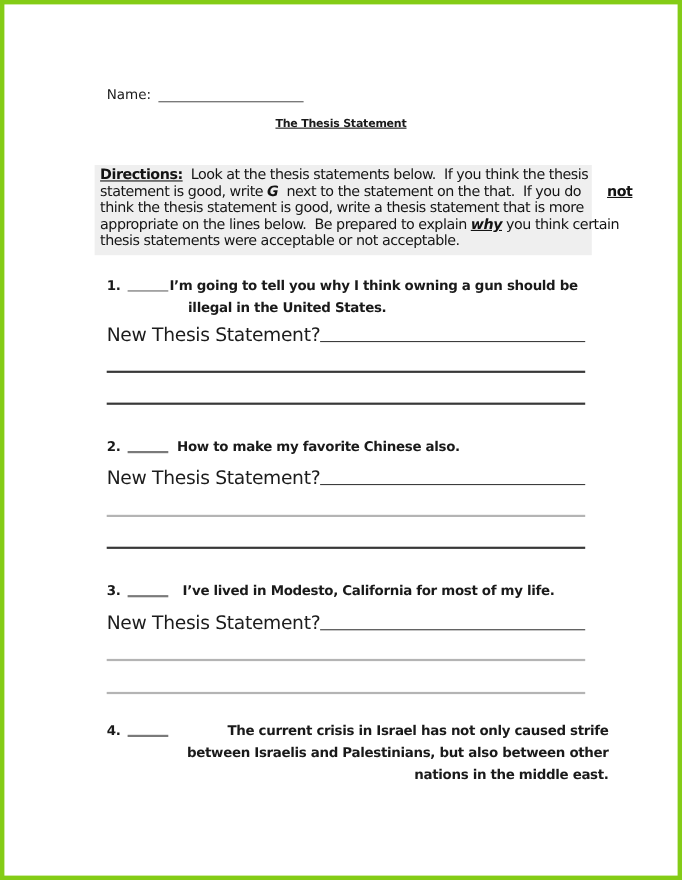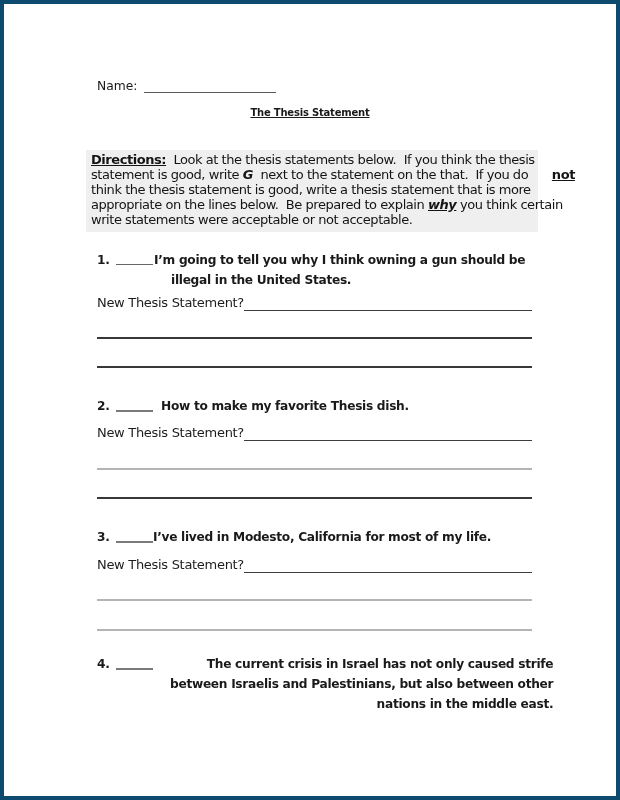--- a/index.html
+++ b/index.html
@@ -9,7 +9,7 @@
     height: 800px;
     box-sizing: border-box;
     background: #ffffff;
-    border: 4px solid #0c4a6e;
+    border: 4px solid #84cc16;
     font-family: "DejaVu Sans", "Liberation Sans", sans-serif;
     color: #1a1a1a;
     overflow: hidden;

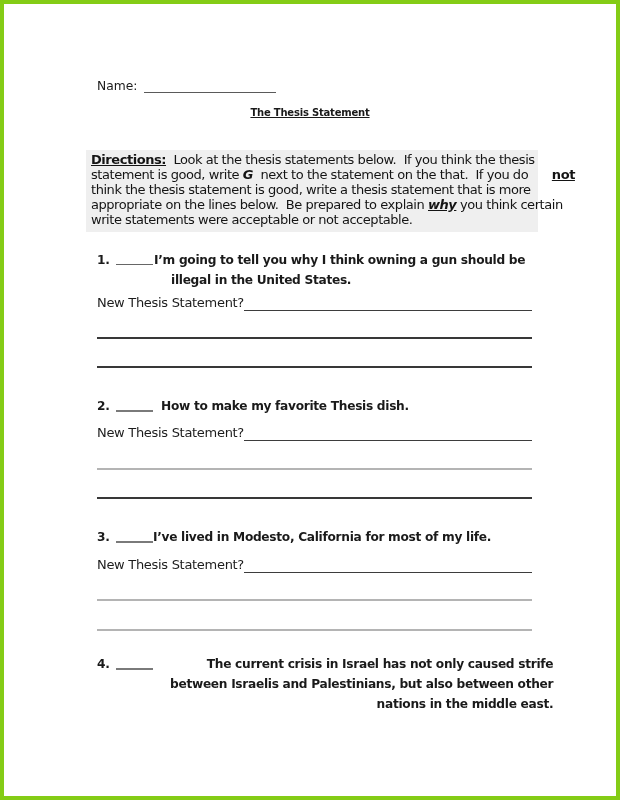--- a/index.html
+++ b/index.html
@@ -77,7 +77,7 @@
 statement is good, write </span><span class="dir-g">G</span><span>  next to the statement on the that.  If you do </span><span class="dir-not">not</span><span>
 think the thesis statement is good, write a thesis statement that is more
 appropriate on the lines below.  Be prepared to explain </span><span class="dir-why">why</span><span> you think certain
-write statements were acceptable or not acceptable.</span></p>
+thesis statements were acceptable or not acceptable.</span></p>
   </div>
 
   <div class="abs item item-1" style="top:246px">

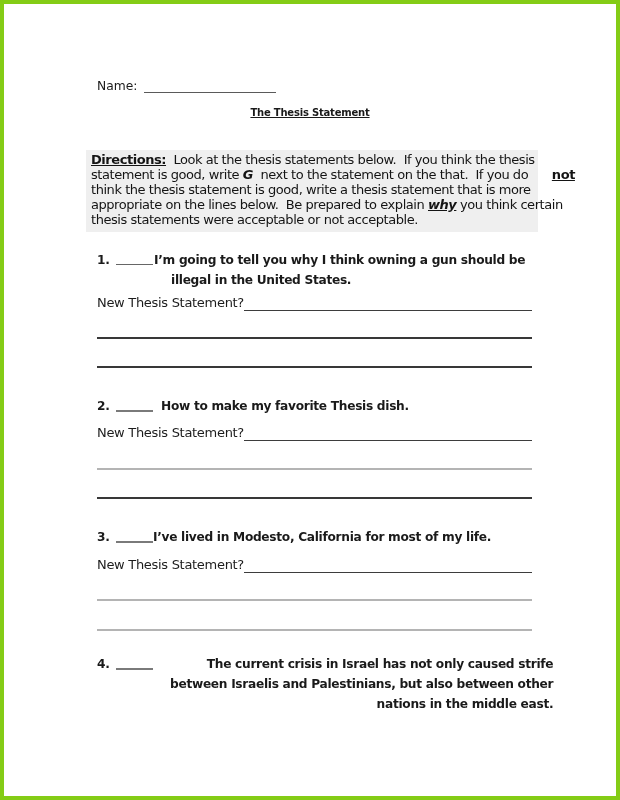--- a/index.html
+++ b/index.html
@@ -51,7 +51,7 @@
 
   
   .nts { left: 93px; width: 435px; display: flex; height: 17px; }
-  .nts-label { font-size: 13px; letter-spacing: -0.3px; white-space: nowrap; color: #1c1c1c; }
+  .nts-label { font-size: 17px; letter-spacing: -0.3px; white-space: nowrap; color: #1c1c1c; }
   .nts-line { flex: 1 1 auto; border-bottom: 1.4px solid #3d3d3d; margin-bottom: 1px; }
 
   

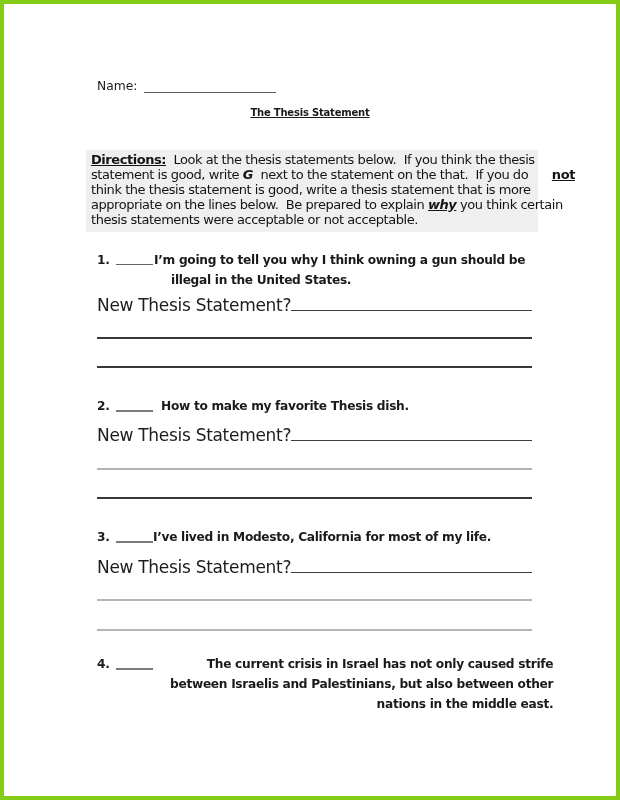--- a/index.html
+++ b/index.html
@@ -96,7 +96,7 @@
   <div class="abs item item-2" style="top:392px">
     <span class="item-num">2.</span>
     <span class="item-blank"></span>
-    <span class="statement">How to make my favorite Thesis dish.</span>
+    <span class="statement">How to make my favorite Chinese also.</span>
   </div>
   <div class="abs nts" style="top:421px">
     <span class="nts-label">New Thesis Statement?</span>

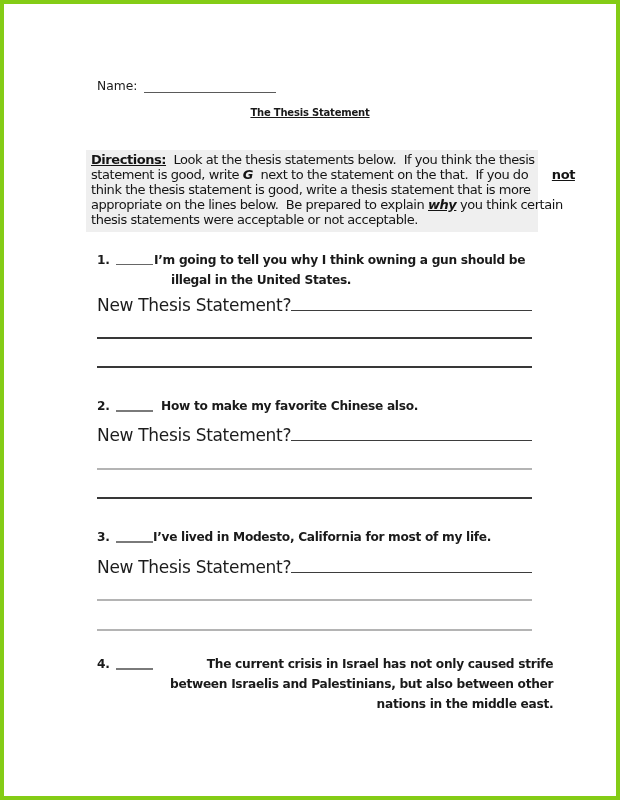--- a/index.html
+++ b/index.html
@@ -46,7 +46,7 @@
   .statement { white-space: pre; }
   .item-1 .statement { margin-left: 1px;  padding-left: 17px; text-indent: -17px; }
   .item-2 .statement { margin-left: 8px; }
-  .item-3 .statement { }
+  .item-3 .statement { margin-left: 13px; }
   .item-4 .statement { margin-left: 7px;  padding-left: 10px; text-indent: -10px; text-align: right; }
 
   

